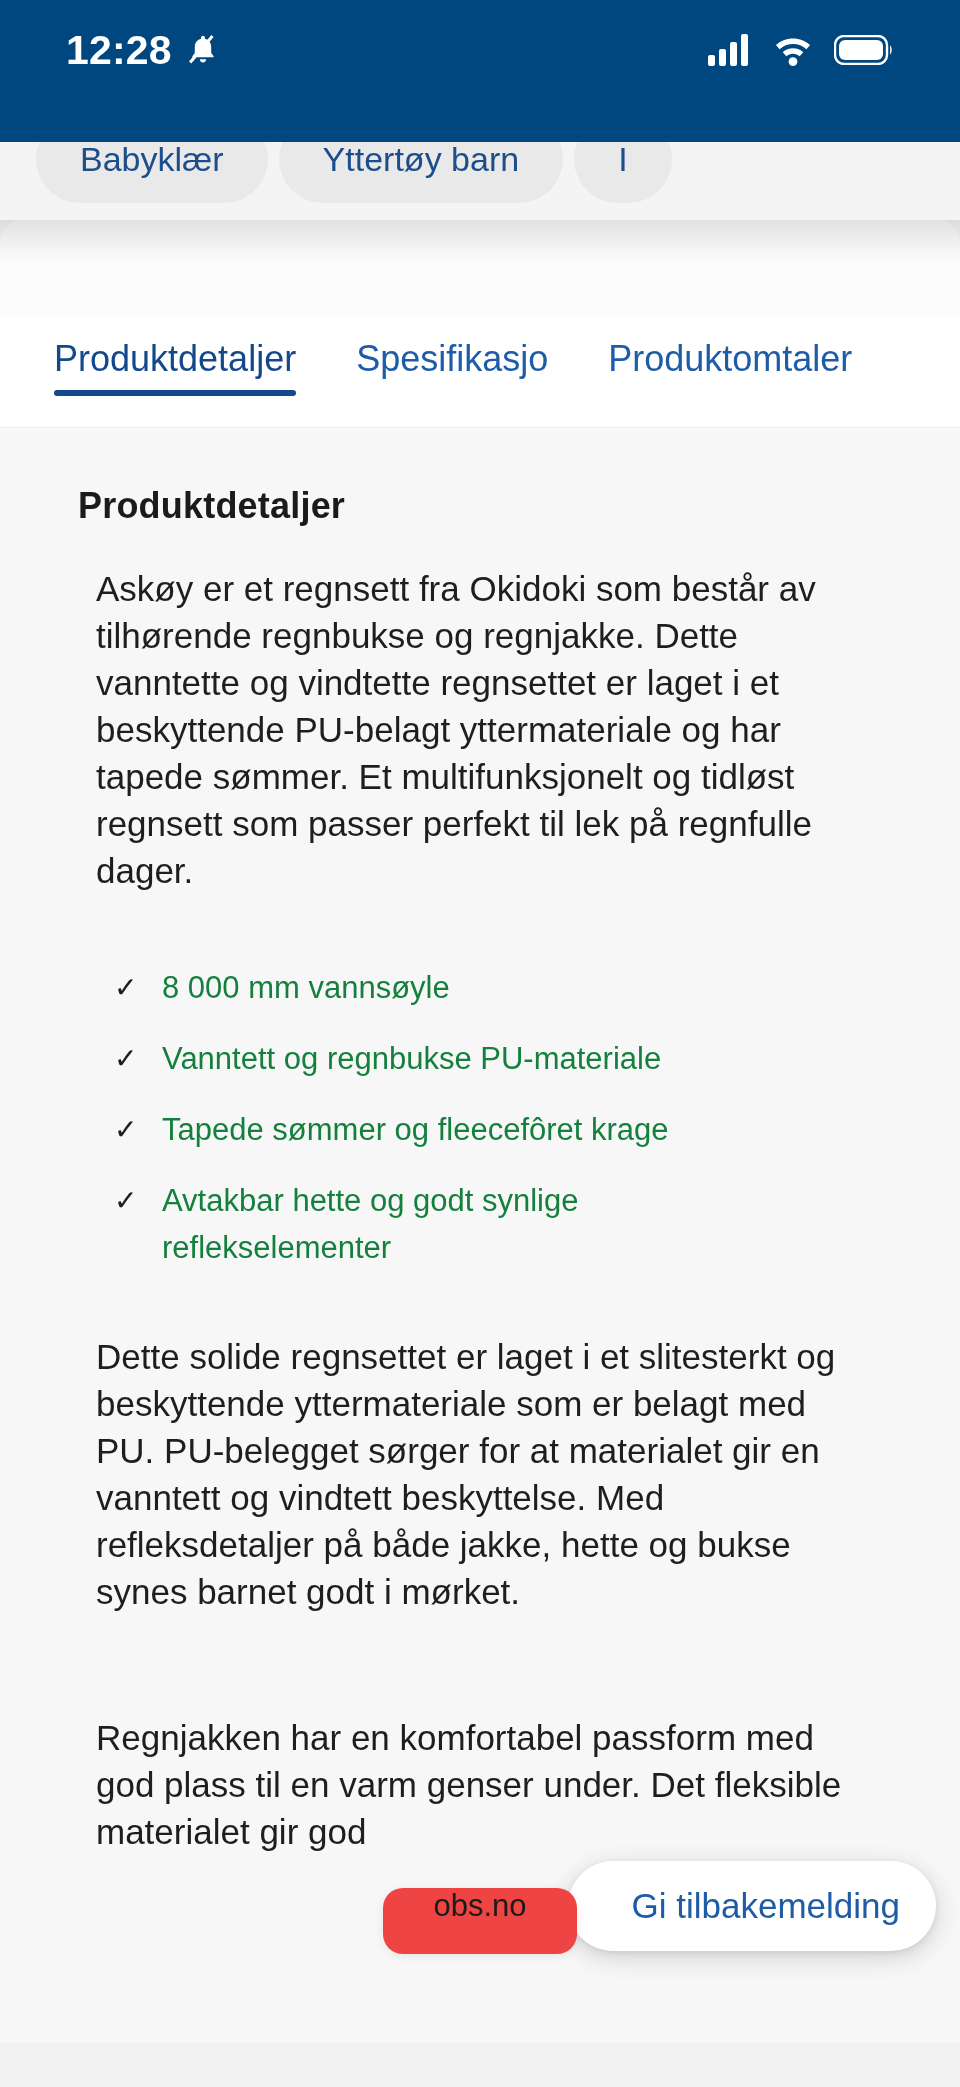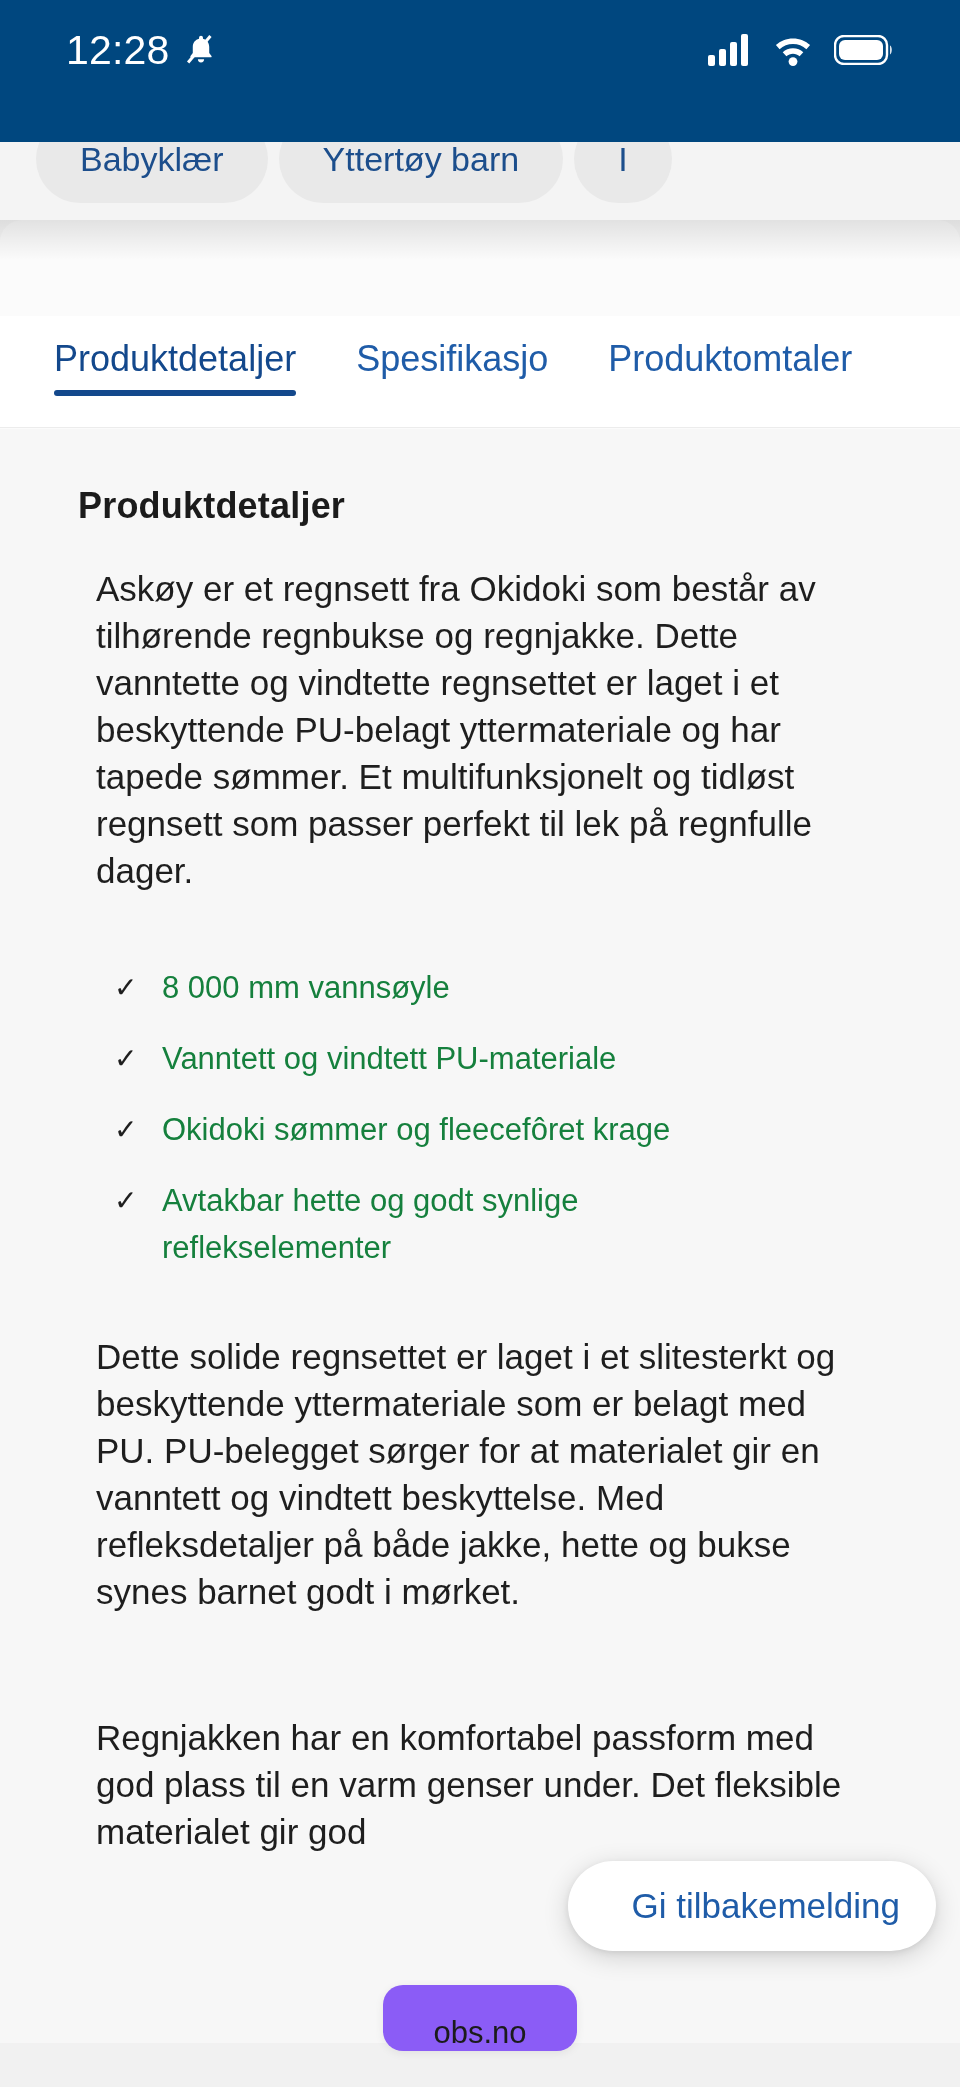--- a/index.html
+++ b/index.html
@@ -20,7 +20,7 @@
   }
   .sb-left{ display:flex; align-items:center; gap:14px; }
   .sb-time{
-    color:#ffffff; font-size:41px; font-weight:400;
+    color:#ffffff; font-size:41px; font-weight:700;
     letter-spacing:0.2px; line-height:1;
   }
   .sb-right{ display:flex; align-items:center; gap:20px; }

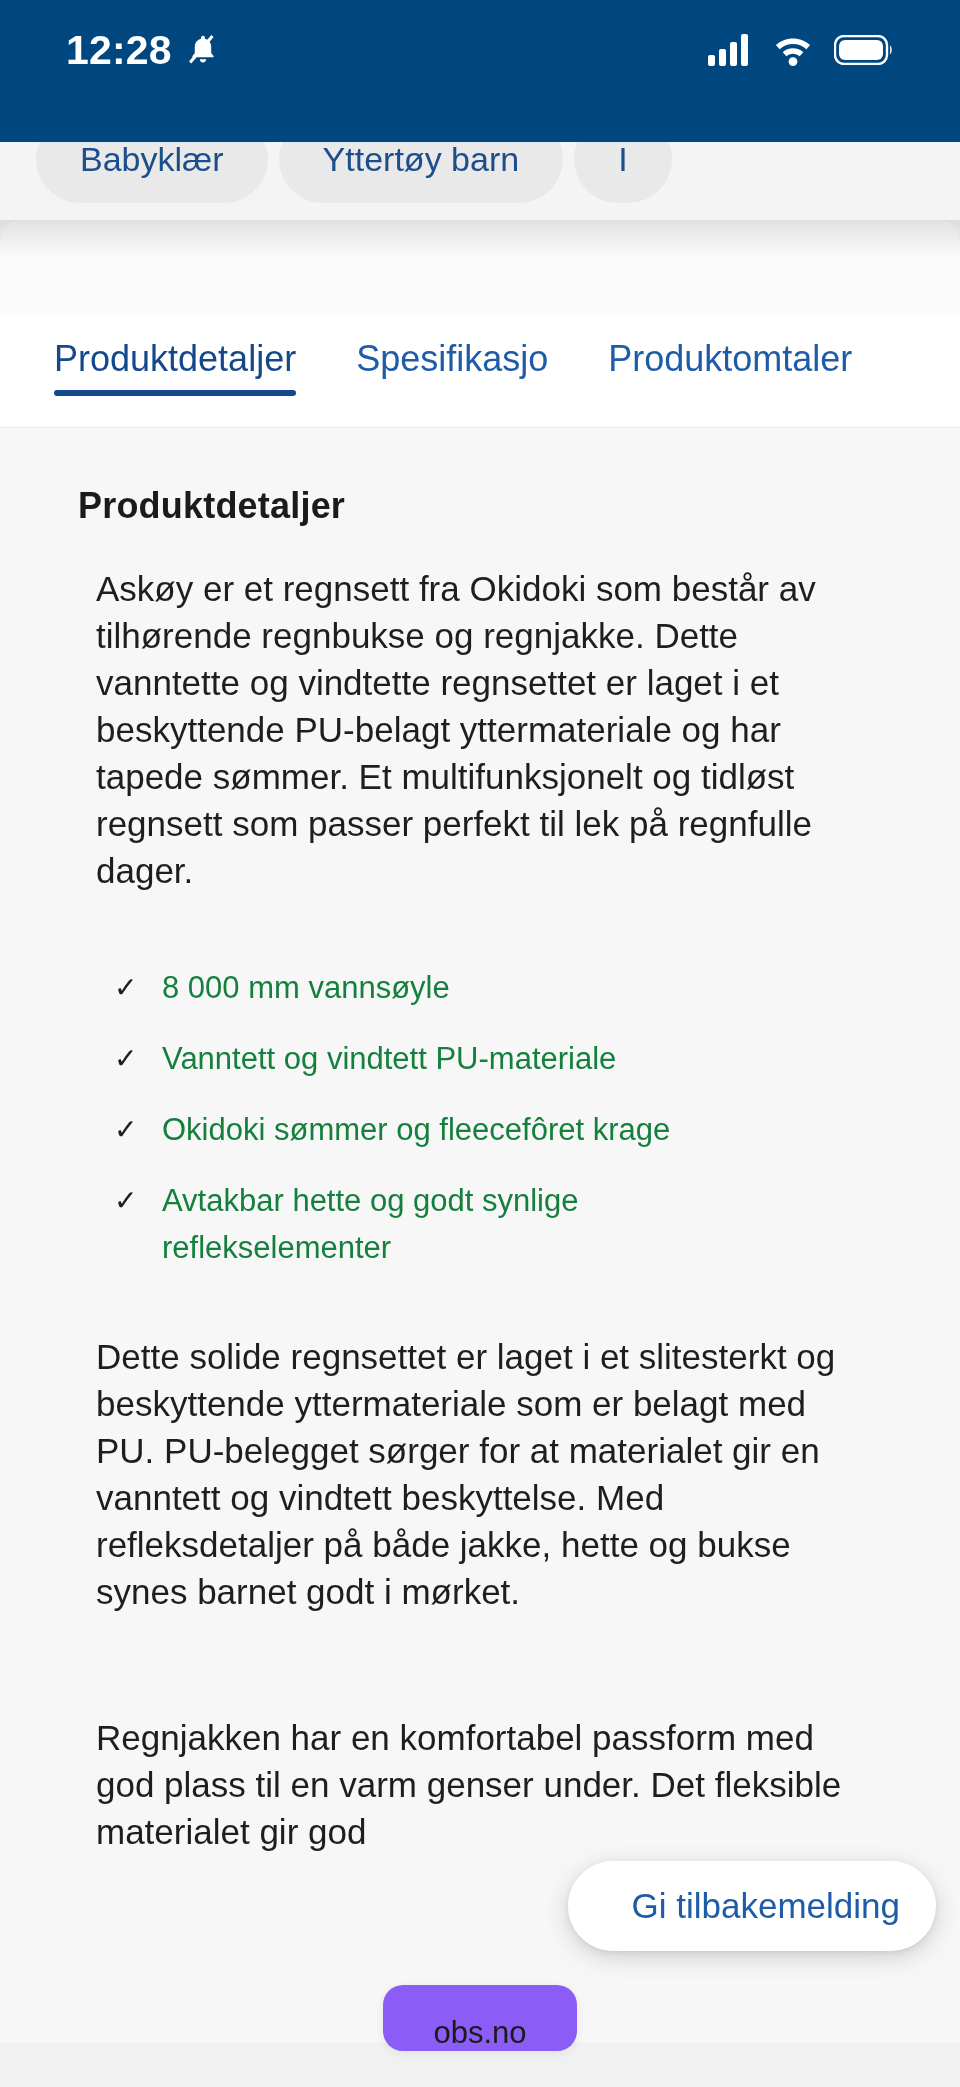--- a/index.html
+++ b/index.html
@@ -237,7 +237,7 @@
       </li>
       <li class="feature-item">
         <span class="check">✓</span>
-        <span class="feature-text">Vanntett og vindtett PU-materiale</span>
+        <span class="feature-text">Vanntett og regnbukse PU-materiale</span>
       </li>
       <li class="feature-item">
         <span class="check">✓</span>

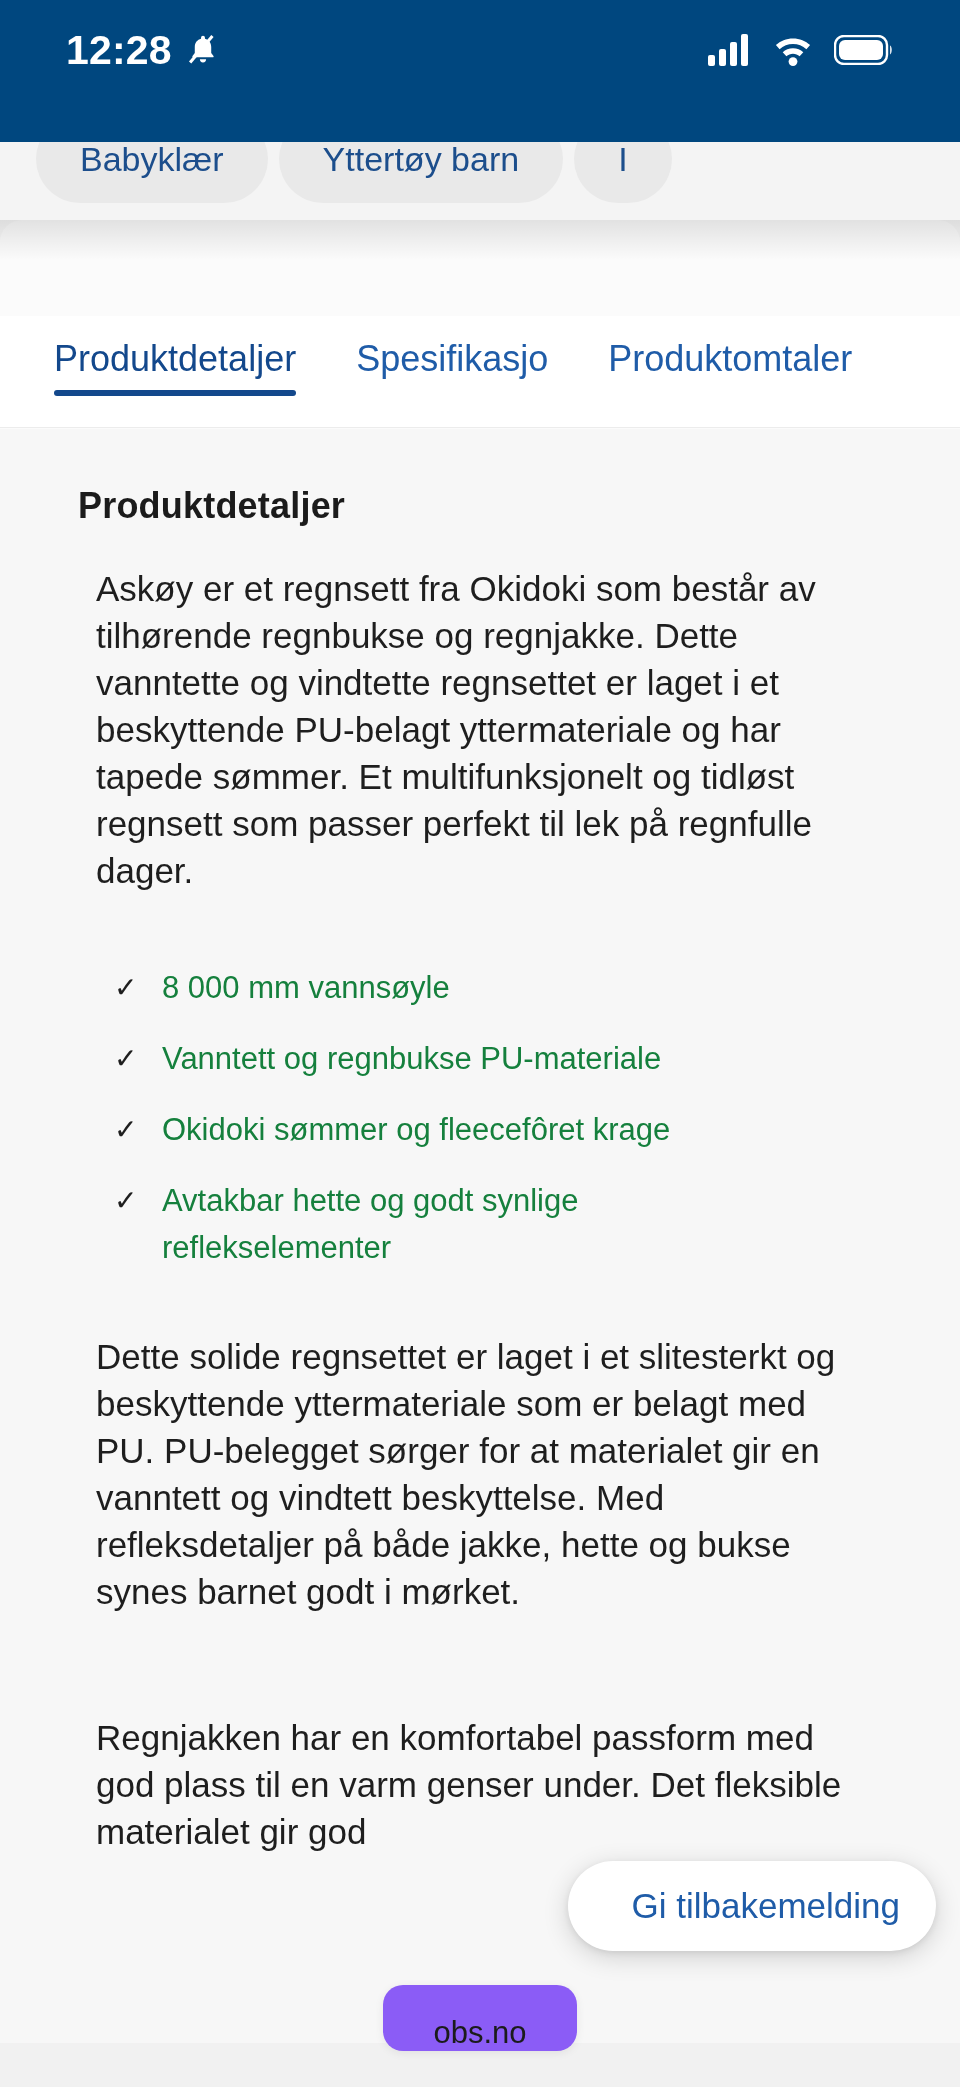--- a/index.html
+++ b/index.html
@@ -241,7 +241,7 @@
       </li>
       <li class="feature-item">
         <span class="check">✓</span>
-        <span class="feature-text">Okidoki sømmer og fleecefôret krage</span>
+        <span class="feature-text">Tapede sømmer og fleecefôret krage</span>
       </li>
       <li class="feature-item">
         <span class="check">✓</span>

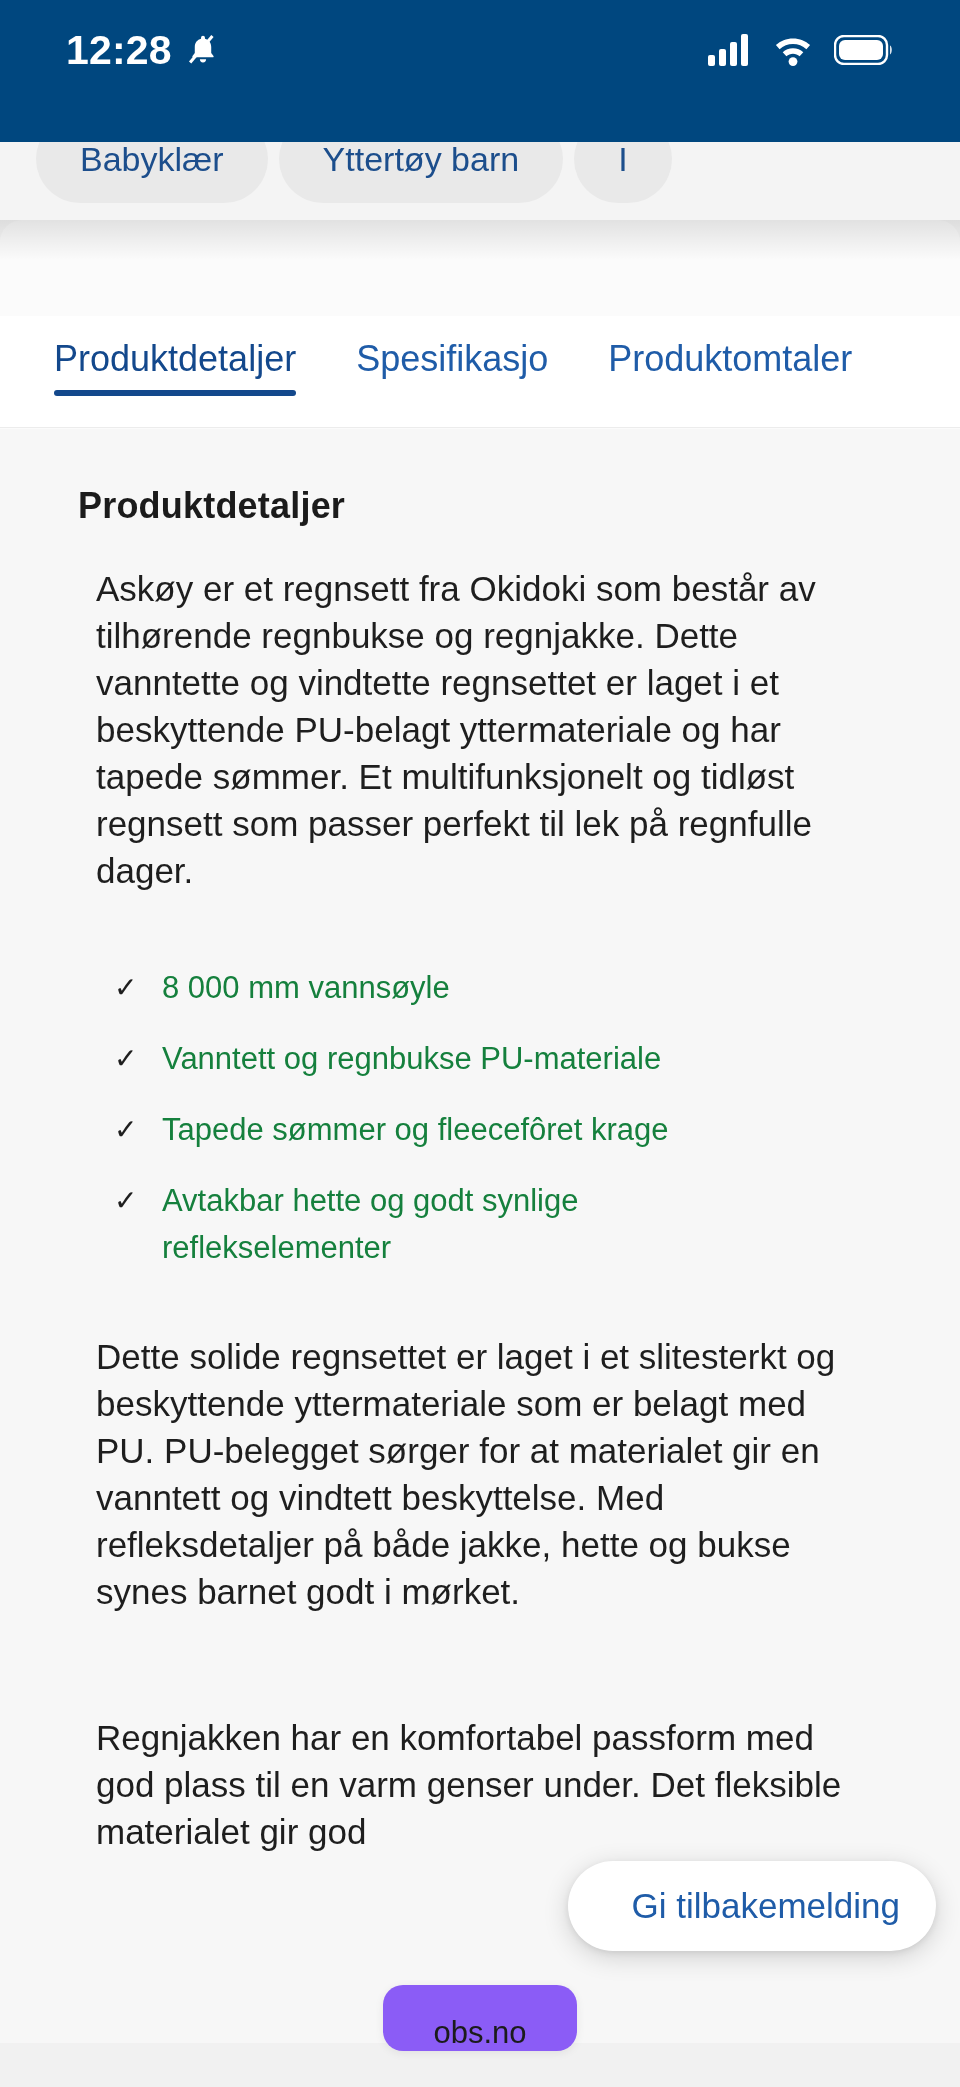--- a/index.html
+++ b/index.html
@@ -137,10 +137,10 @@
   
   .domain-badge{
     position:absolute; left:50%; transform:translateX(-50%);
-    top:1985px;
+    top:1888px;
     height:66px; min-width:194px;
-    background:#8b5cf6; border-radius:20px;
-    display:flex; align-items:flex-end; justify-content:center;
+    background:#ef4444; border-radius:20px;
+    display:flex; align-items:flex-start; justify-content:center;
     padding:0 34px;
     box-shadow:0 2px 10px rgba(0,0,0,0.07);
     z-index:30;

